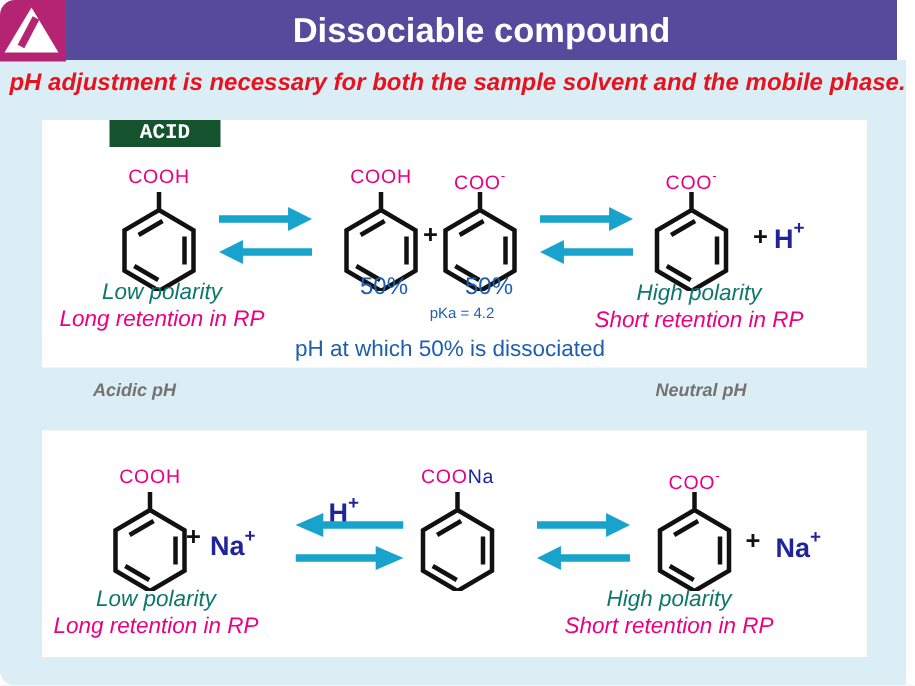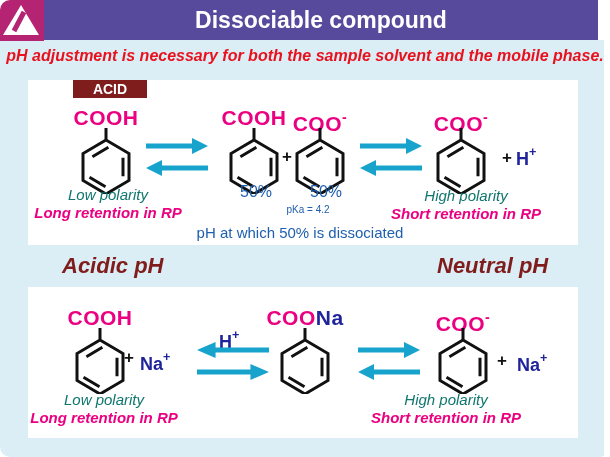--- a/index.html
+++ b/index.html
@@ -22,7 +22,7 @@
 
   .badge { position:absolute; color:#fff; font-weight:bold; font-size:14px; text-align:center;
            height:18px; line-height:18px; }
-  .acid-badge { left:45px; top:0; width:74px; background:#7f1d1d; }
+  .acid-badge { left:45px; top:0; width:74px; background:#14532d;font-family:Liberation Mono, monospace; }
   .salt-badge { left:242px; top:-4px; width:80px; background:#0F9245; }
 
   .mol { position:absolute; width:90px; text-align:center; }

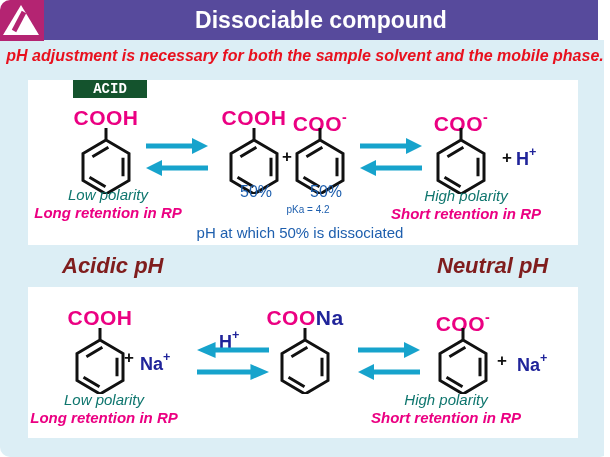--- a/index.html
+++ b/index.html
@@ -26,7 +26,7 @@
   .salt-badge { left:242px; top:-4px; width:80px; background:#0F9245; }
 
   .mol { position:absolute; width:90px; text-align:center; }
-  .mol-label { font-weight:bold; font-size:21px; height:20px; line-height:20px; color:#EB0082; letter-spacing:0.5px; }
+  .mol-label { font-weight:normal; font-size:13px; height:20px; line-height:20px; color:#EB0082; letter-spacing:0.5px; }
   .mol-label sup { font-size:68%; position:relative; top:-1px; }
   .benzene { width:58px; height:66px; margin:0 auto; }
   .benzene svg { display:block; width:58px; height:66px; }

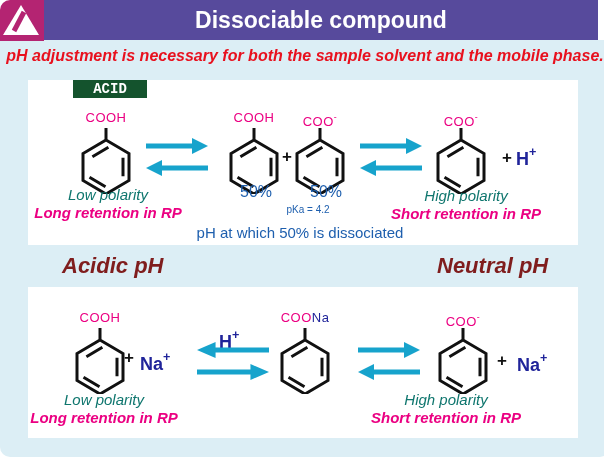--- a/index.html
+++ b/index.html
@@ -45,7 +45,7 @@
 
   .cap { position:absolute; width:160px; text-align:center; font-style:italic; font-size:15px; }
   .cap.green { color:#0f766e; }
-  .cap.pink  { color:#EB0082;font-weight:bold; }
+  .cap.pink  { color:#EB0082; }
 
   .band-label { position:absolute; top:253px; color:#7f1d1d; font-weight:bold; font-style:italic; font-size:22px; }
   .band-left { left:62px; }

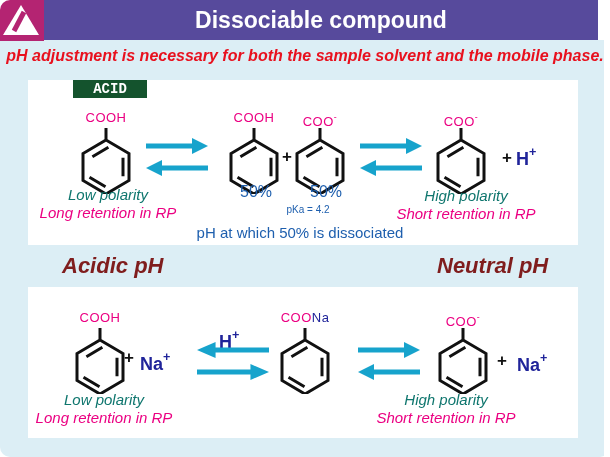--- a/index.html
+++ b/index.html
@@ -47,7 +47,7 @@
   .cap.green { color:#0f766e; }
   .cap.pink  { color:#EB0082; }
 
-  .band-label { position:absolute; top:253px; color:#7f1d1d; font-weight:bold; font-style:italic; font-size:22px; }
+  .band-label { position:absolute; top:253px; color:#737373; font-weight:bold; font-style:italic; font-size:12px; }
   .band-left { left:62px; }
   .band-right { left:437px; }
 

